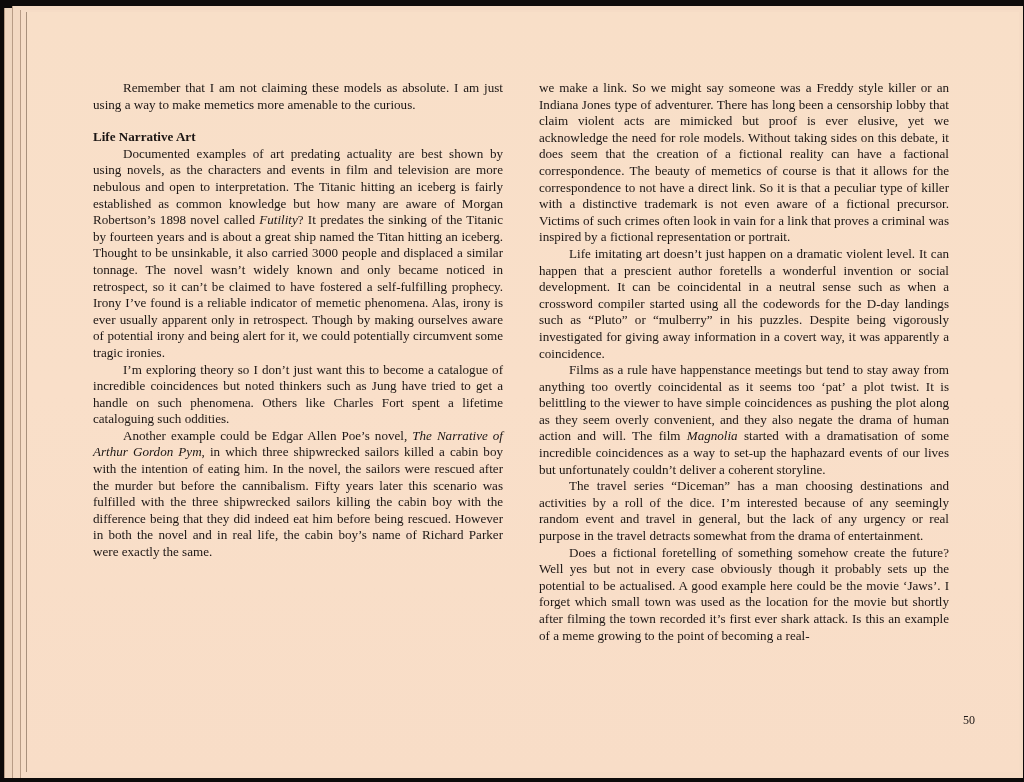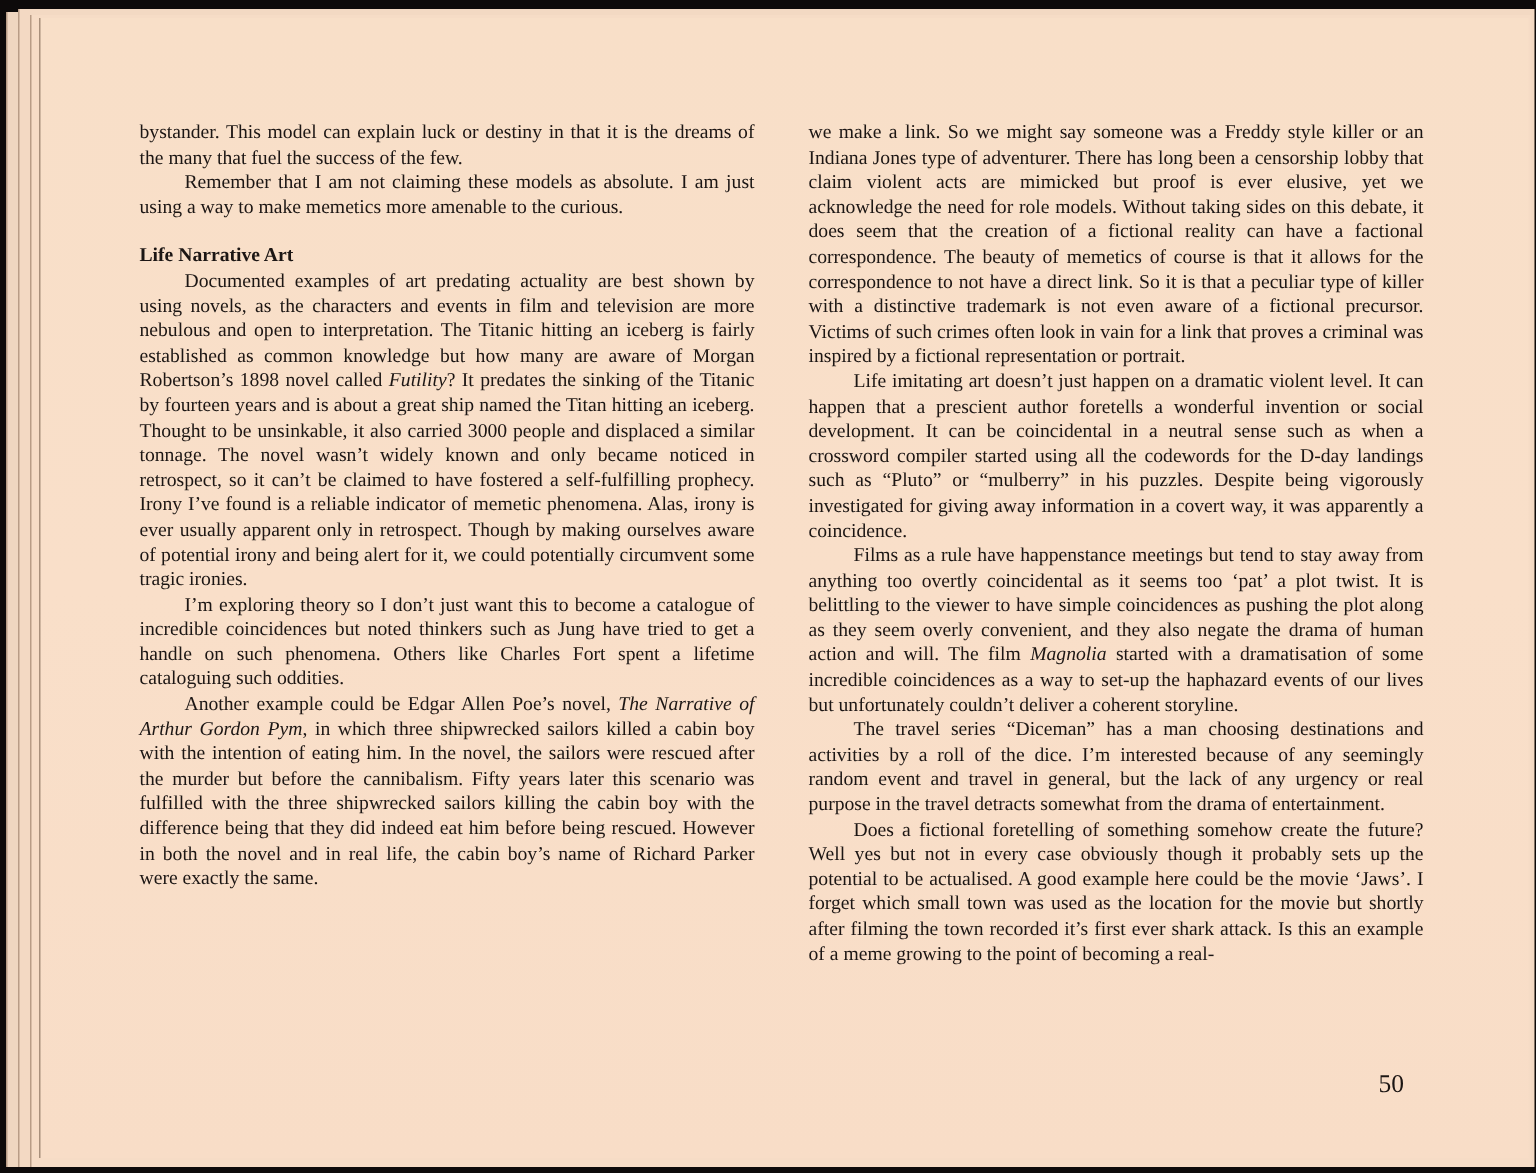--- a/index.html
+++ b/index.html
@@ -52,7 +52,6 @@
 
 <div class="page">
   <div class="col left">
-    <p>bystander. This model can explain luck or destiny in that it is the dreams of the many that fuel the success of the few.</p>
     <p class="ind">Remember that I am not claiming these models as absolute. I am just using a way to make memetics more amenable to the curious.</p>
     <h3>Life Narrative Art</h3>
     <p class="ind"><span>Documented examples of art predating actuality are best shown by using novels, as the characters and events in film and television are more nebulous and open to interpretation. The Titanic hitting an iceberg is fairly established as common knowledge but how many are aware of Morgan Robertson’s 1898 novel called </span><i>Futility</i><span>? It predates the sinking of the Titanic by fourteen years and is about a great ship named the Titan hitting an iceberg. Thought to be unsinkable, it also carried 3000 people and displaced a similar tonnage. The novel wasn’t widely known and only became noticed in retrospect, so it can’t be claimed to have fostered a self-fulfilling prophecy. Irony I’ve found is a reliable indicator of memetic phenomena. Alas, irony is ever usually apparent only in retrospect. Though by making ourselves aware of potential irony and being alert for it, we could potentially circumvent some tragic ironies.</span></p>

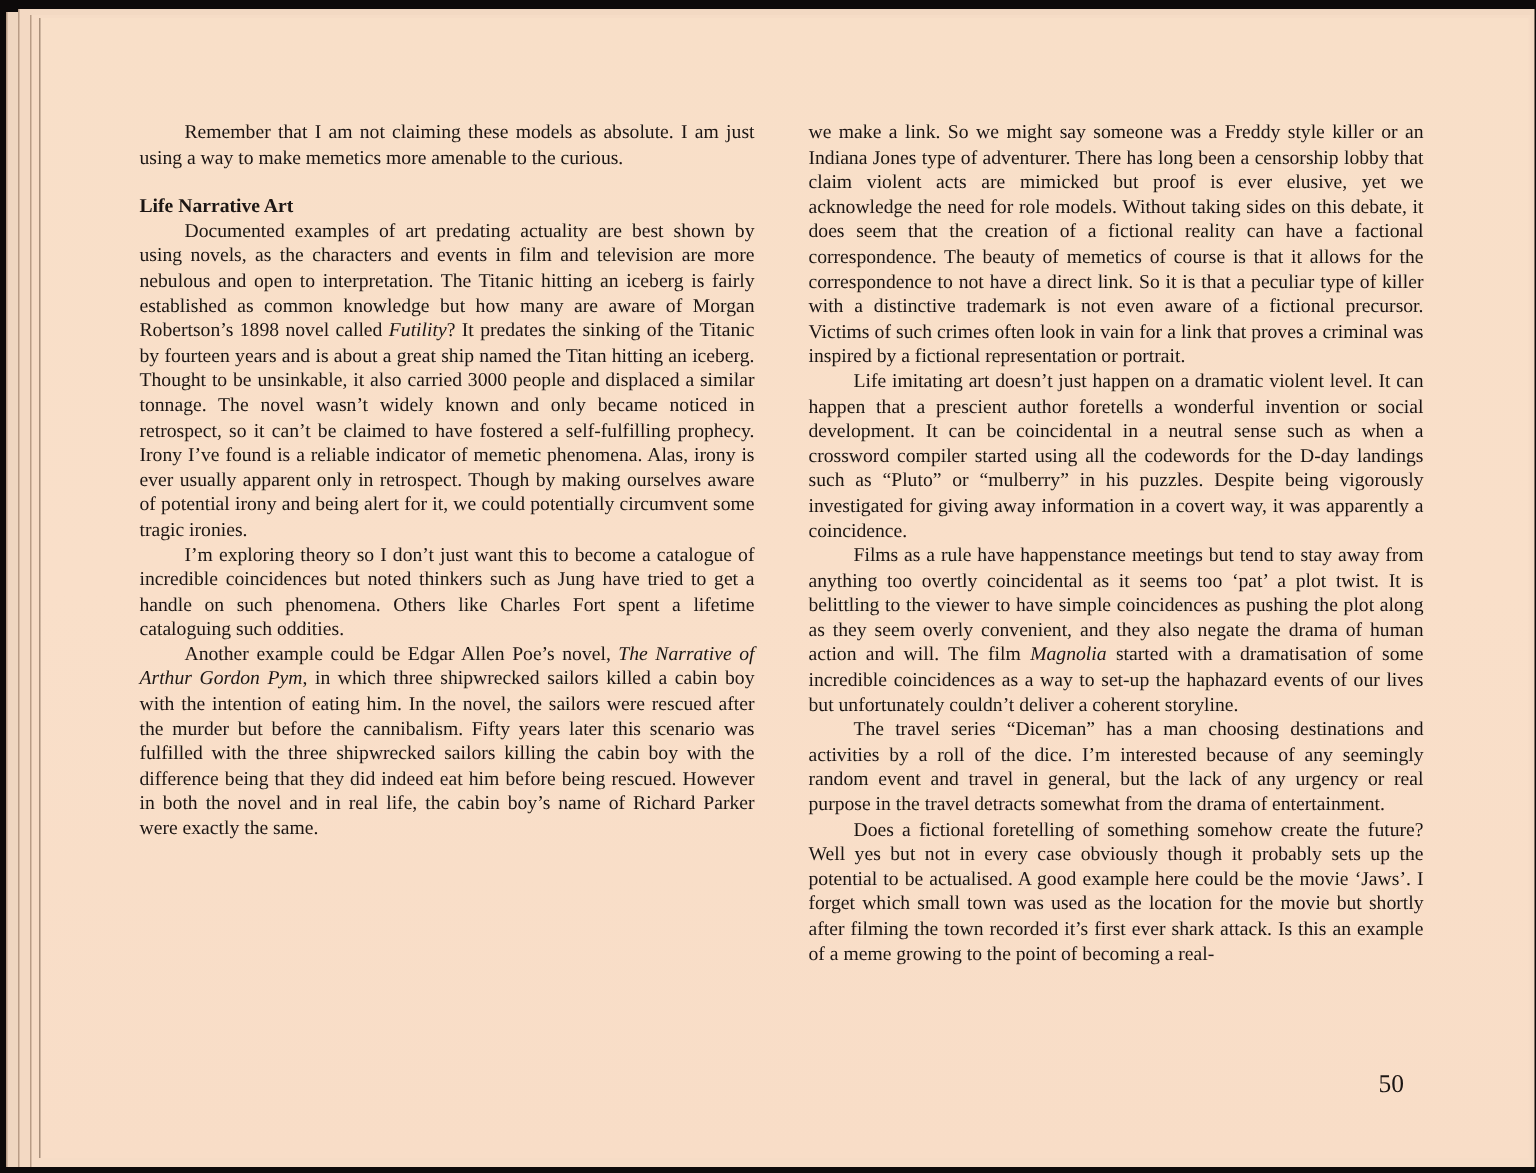--- a/index.html
+++ b/index.html
@@ -39,8 +39,8 @@
   }
   .col i { font-style: italic; }
   .pagenum {
-    position: absolute; left: 892px; top: 701px;
-    font-size: 17px; color: #1c1614;
+    position: absolute; left: 936px; top: 701px;
+    font-size: 12px; color: #1c1614;
   }
 </style>
 </head>

